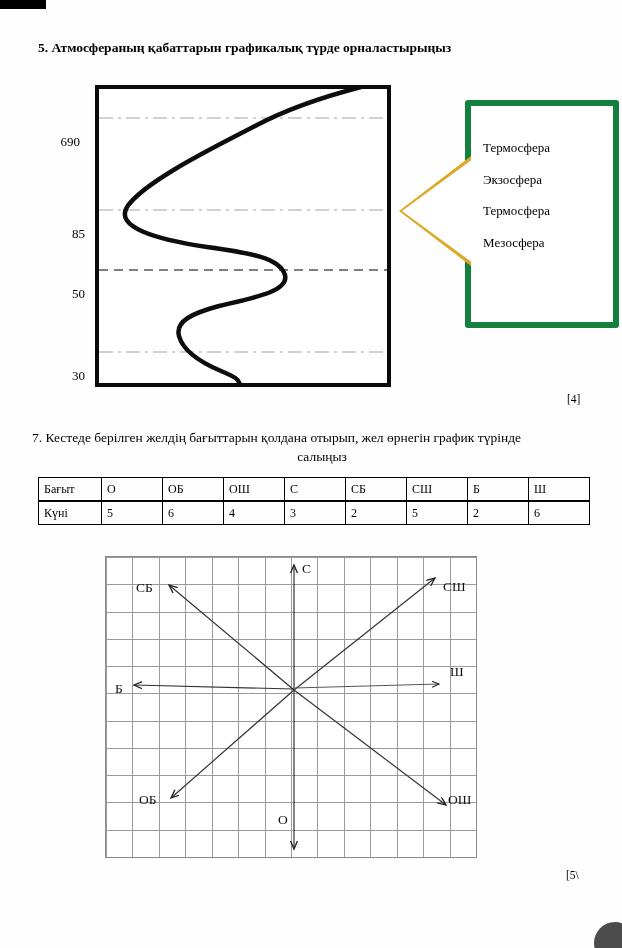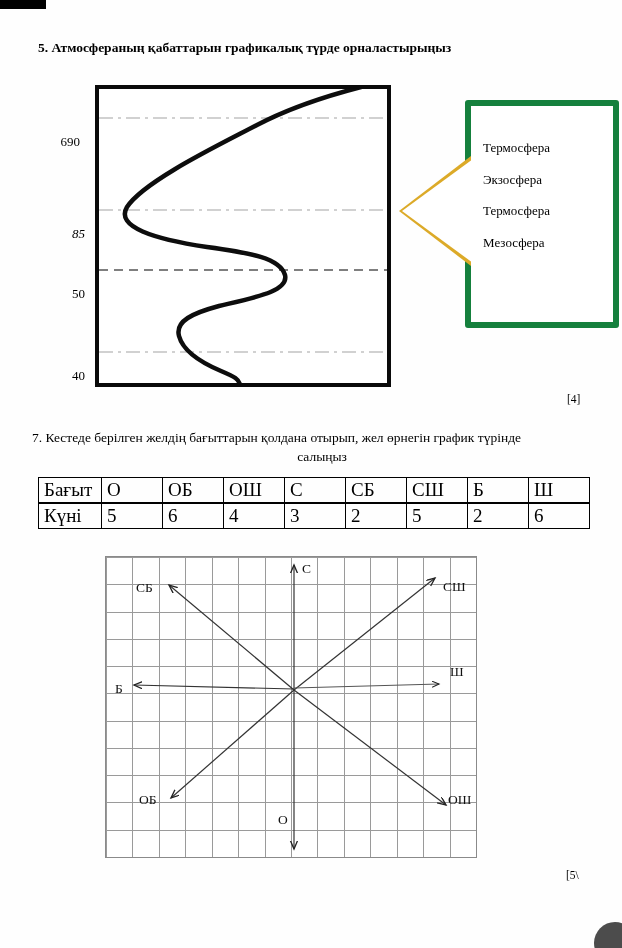--- a/index.html
+++ b/index.html
@@ -13,7 +13,7 @@
   .q5-title{position:absolute;left:38px;top:40px;font-size:13.5px;font-weight:bold;}
   .axis-label{position:absolute;width:30px;text-align:right;font-size:13px;margin-top:24px;}
   .axis-690{left:50px;top:110px;}
-  .axis-85{left:55px;top:202px;font-style:italic;}
+  .axis-85{left:55px;top:202px;}
   .axis-50{left:55px;top:262px;}
   .axis-20{left:55px;top:344px;}
   .graph-box{

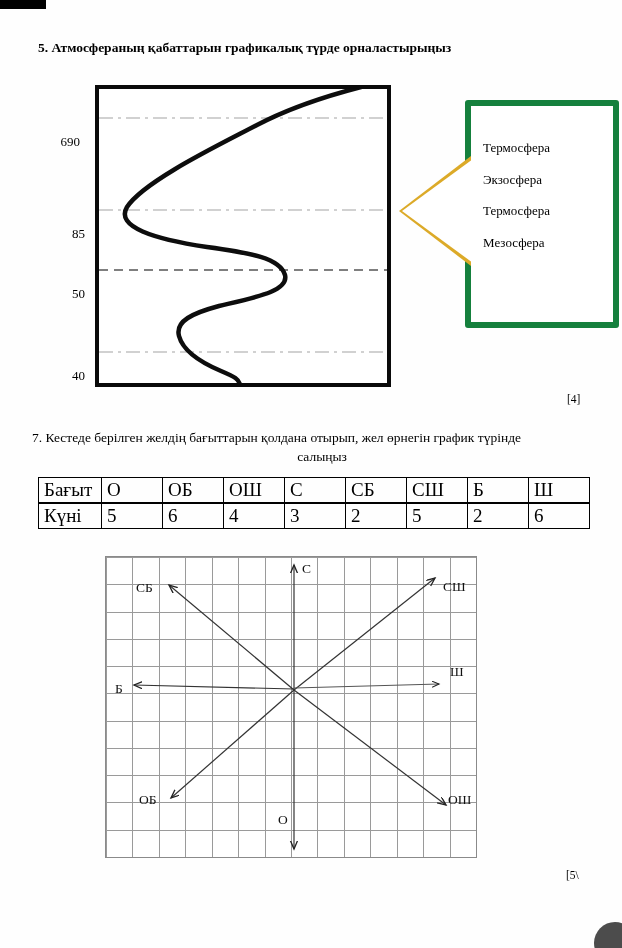--- a/index.html
+++ b/index.html
@@ -71,7 +71,7 @@
   <div class="axis-label axis-690">690</div>
   <div class="axis-label axis-85">85</div>
   <div class="axis-label axis-50">50</div>
-  <div class="axis-label axis-20">40</div>
+  <div class="axis-label axis-20">30</div>
 
   <div class="graph-box">
     <svg viewBox="0 0 288 294">

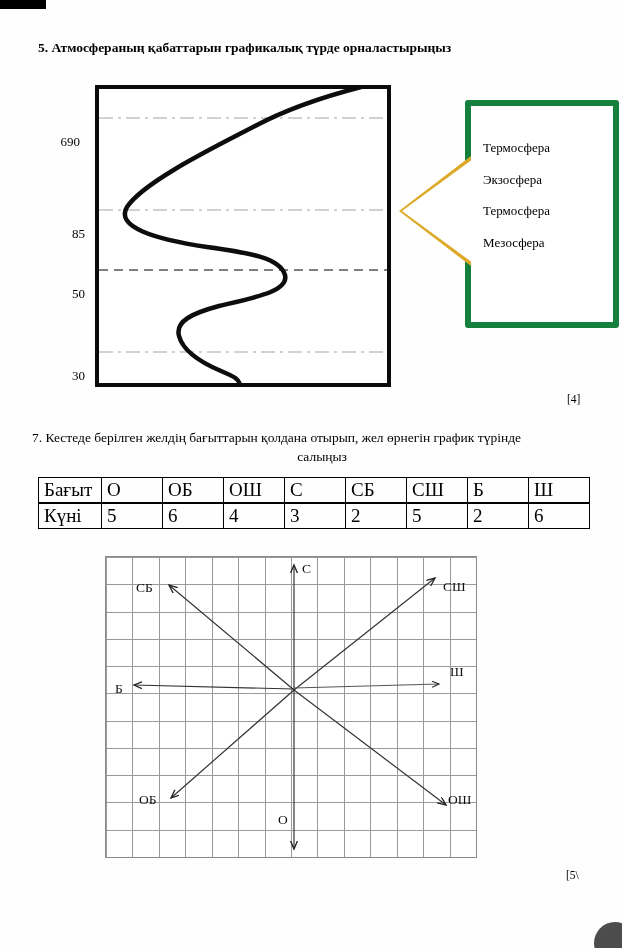--- a/index.html
+++ b/index.html
@@ -42,7 +42,7 @@
   .marks-q6{left:566px;top:869px;}
   .q6-title{position:absolute;left:32px;top:428px;width:570px;font-size:13.5px;line-height:19px;}
   .q6-line2{margin-left:10px;text-align:center;}
-  .wind-table{position:absolute;left:38px;top:477px;border-collapse:collapse;font-size:19px;}
+  .wind-table{position:absolute;left:38px;top:477px;border-collapse:collapse;font-size:12px;}
   .wind-table td{
     border:1px solid #000;height:20px;padding:1px 5px;
     text-align:left;vertical-align:middle;min-width:50px;

